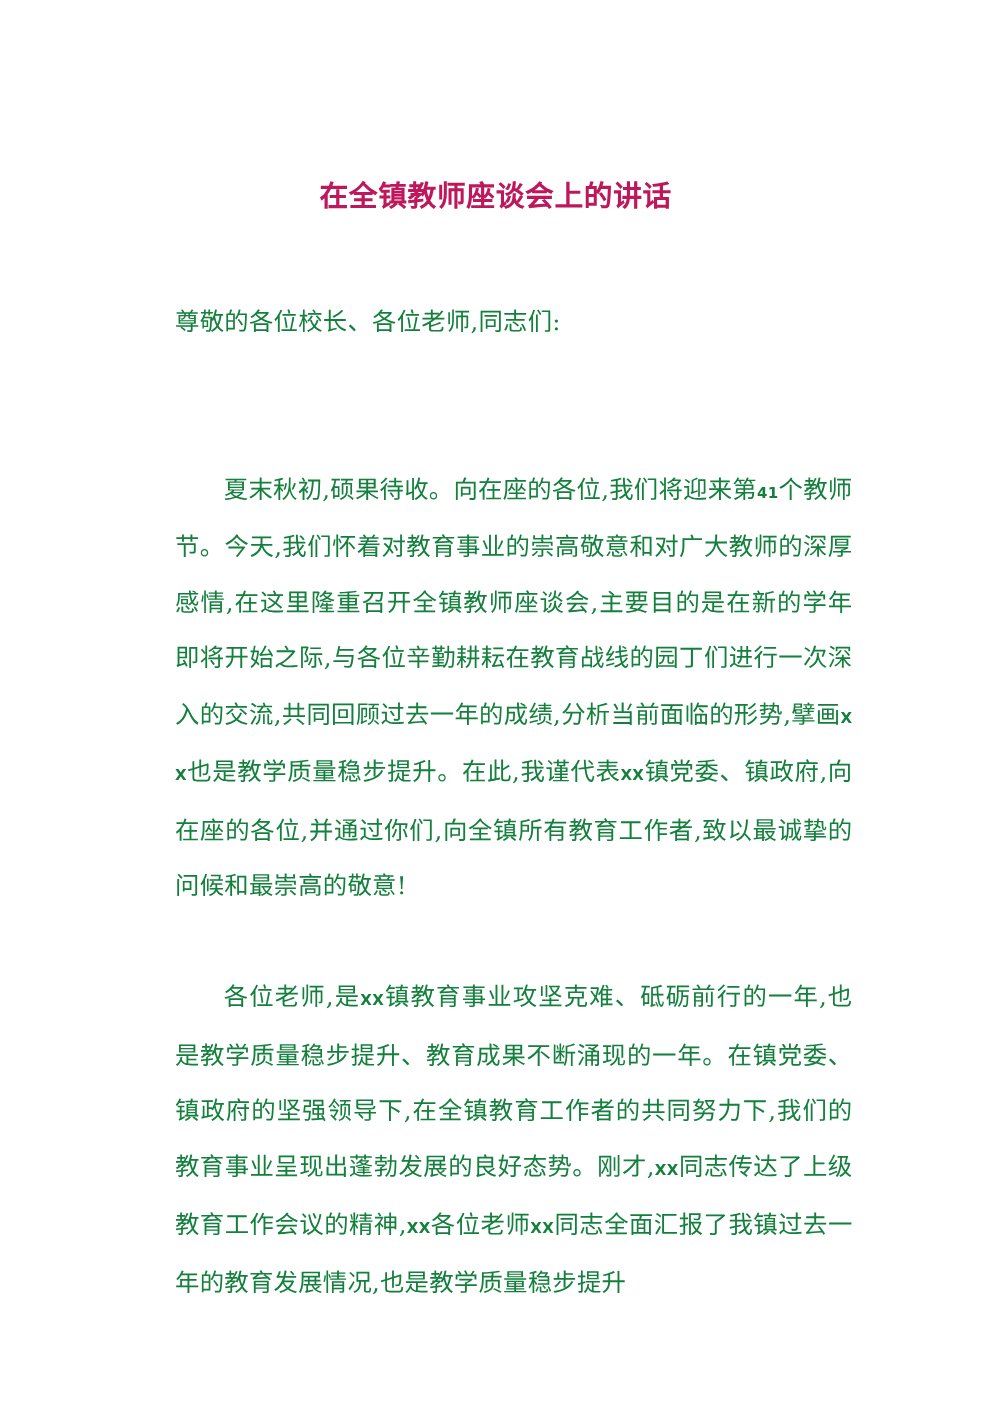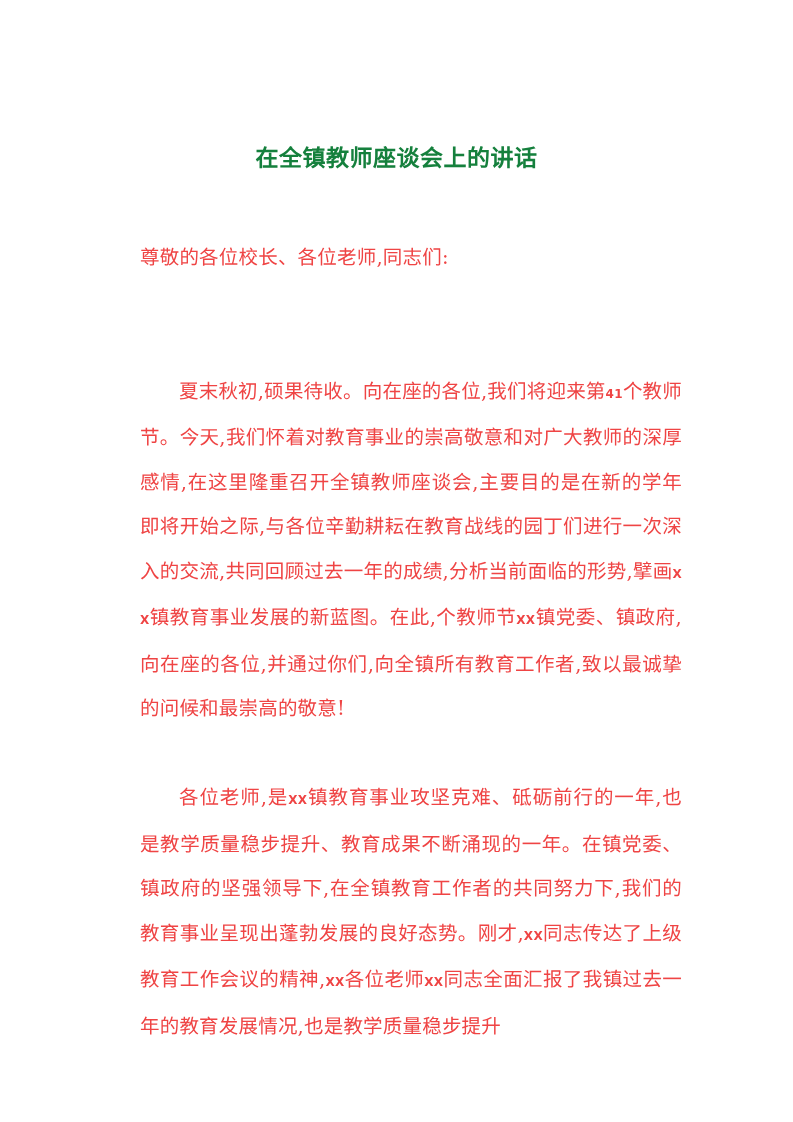--- a/index.html
+++ b/index.html
@@ -38,7 +38,7 @@
     font-weight: bold;
     letter-spacing: 0.5px;
     line-height: 34px;
-    color: #15803d;
+    color: #be185d;
   }
 
   

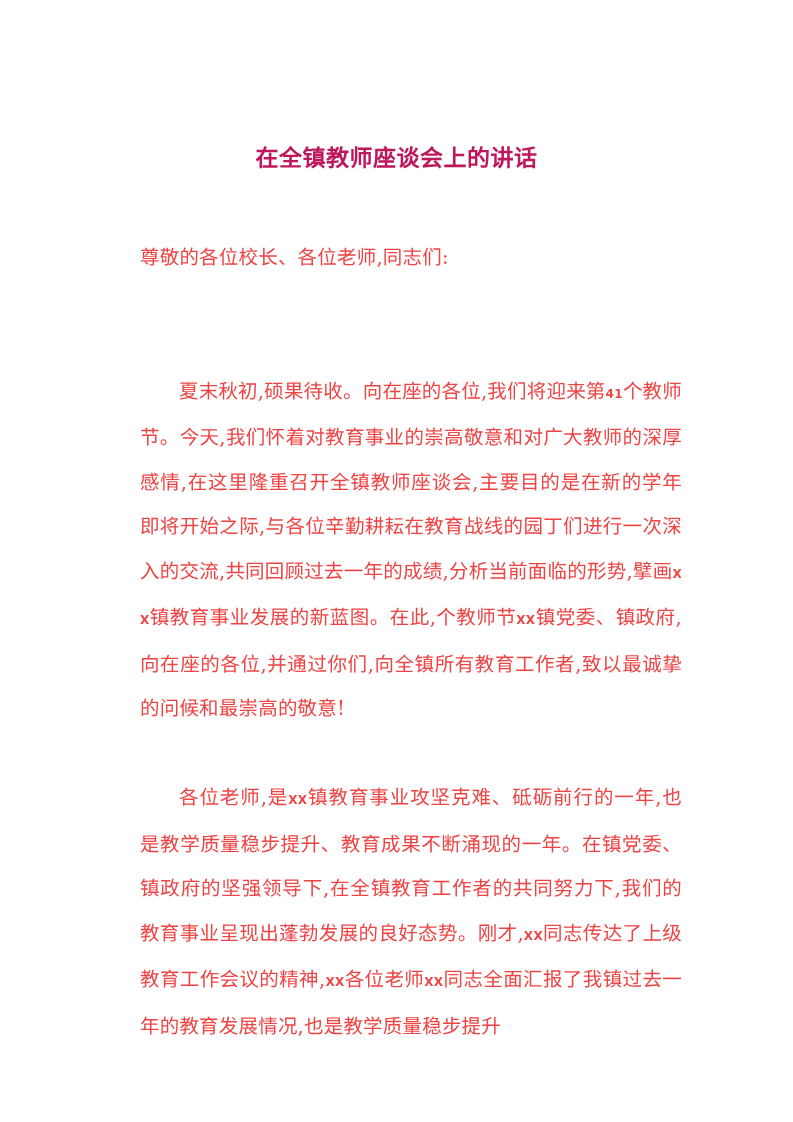--- a/index.html
+++ b/index.html
@@ -54,7 +54,7 @@
     padding: 0;
     font-size: 19.5px;
     line-height: 44.5px;
-    color: #ef4444;
+    color: #15803d;
     text-align: justify;
     text-justify: inter-character;
     letter-spacing: 0.2px;

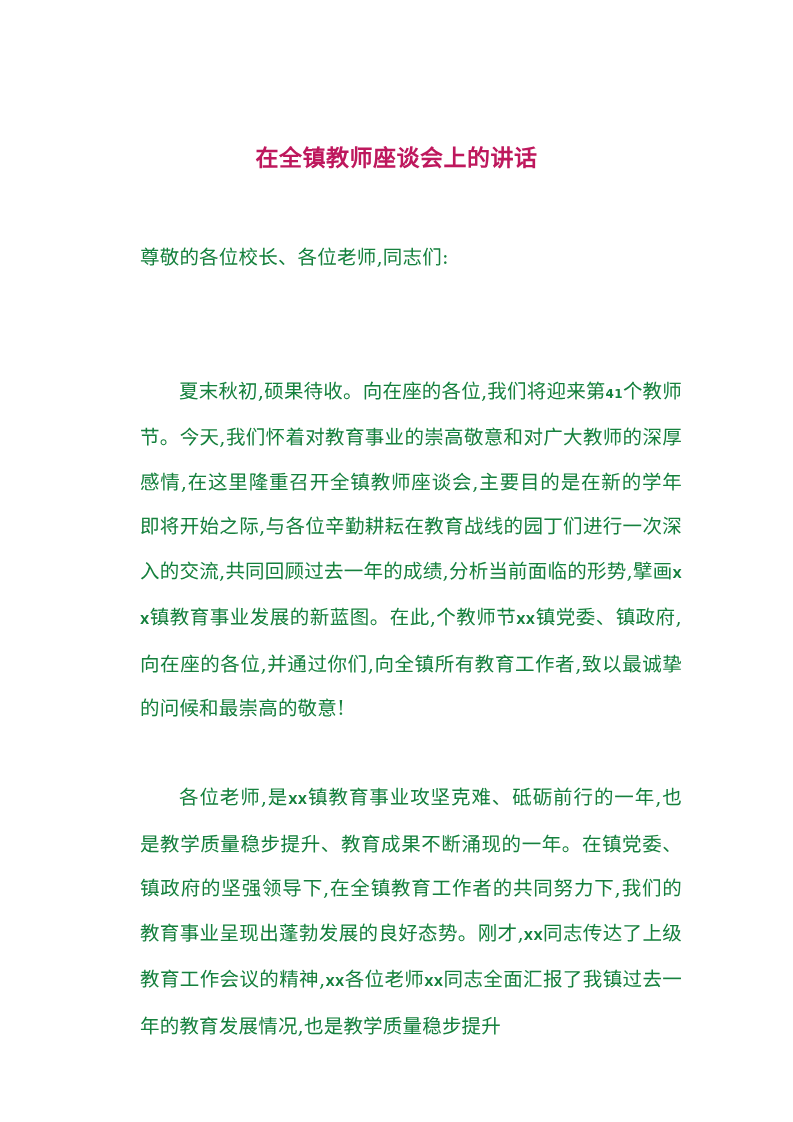--- a/index.html
+++ b/index.html
@@ -93,7 +93,7 @@
 
     <div class="spacer-line"></div>
 
-    <p class="para indent"><span>夏末秋初,硕果待收。向在座的各位,我们将迎来第</span><span class="b">41</span><span>个教师节。今天,我们怀着对教育事业的崇高敬意和对广大教师的深厚感情,在这里隆重召开全镇教师座谈会,主要目的是在新的学年即将开始之际,与各位辛勤耕耘在教育战线的园丁们进行一次深入的交流,共同回顾过去一年的成绩,分析当前面临的形势,擘画</span><span class="b">XX</span><span>镇教育事业发展的新蓝图。在此,个教师节</span><span class="b">XX</span><span>镇党委、镇政府,向在座的各位,并通过你们,向全镇所有教育工作者,致以最诚挚的问候和最崇高的敬意!</span></p>
+    <p class="para indent"><span>夏末秋初,硕果待收。向在座的各位,我们将迎来第</span><span class="b">41</span><span>个教师节。今天,我们怀着对教育事业的崇高敬意和对广大教师的深厚感情,在这里隆重召开全镇教师座谈会,主要目的是在新的学年即将开始之际,与各位辛勤耕耘在教育战线的园丁们进行一次深入的交流,共同回顾过去一年的成绩,分析当前面临的形势,擘画</span><span class="b">XX</span><span>也是教学质量稳步提升。在此,我谨代表</span><span class="b">XX</span><span>镇党委、镇政府,向在座的各位,并通过你们,向全镇所有教育工作者,致以最诚挚的问候和最崇高的敬意!</span></p>
 
     <div class="spacer-line"></div>
 

